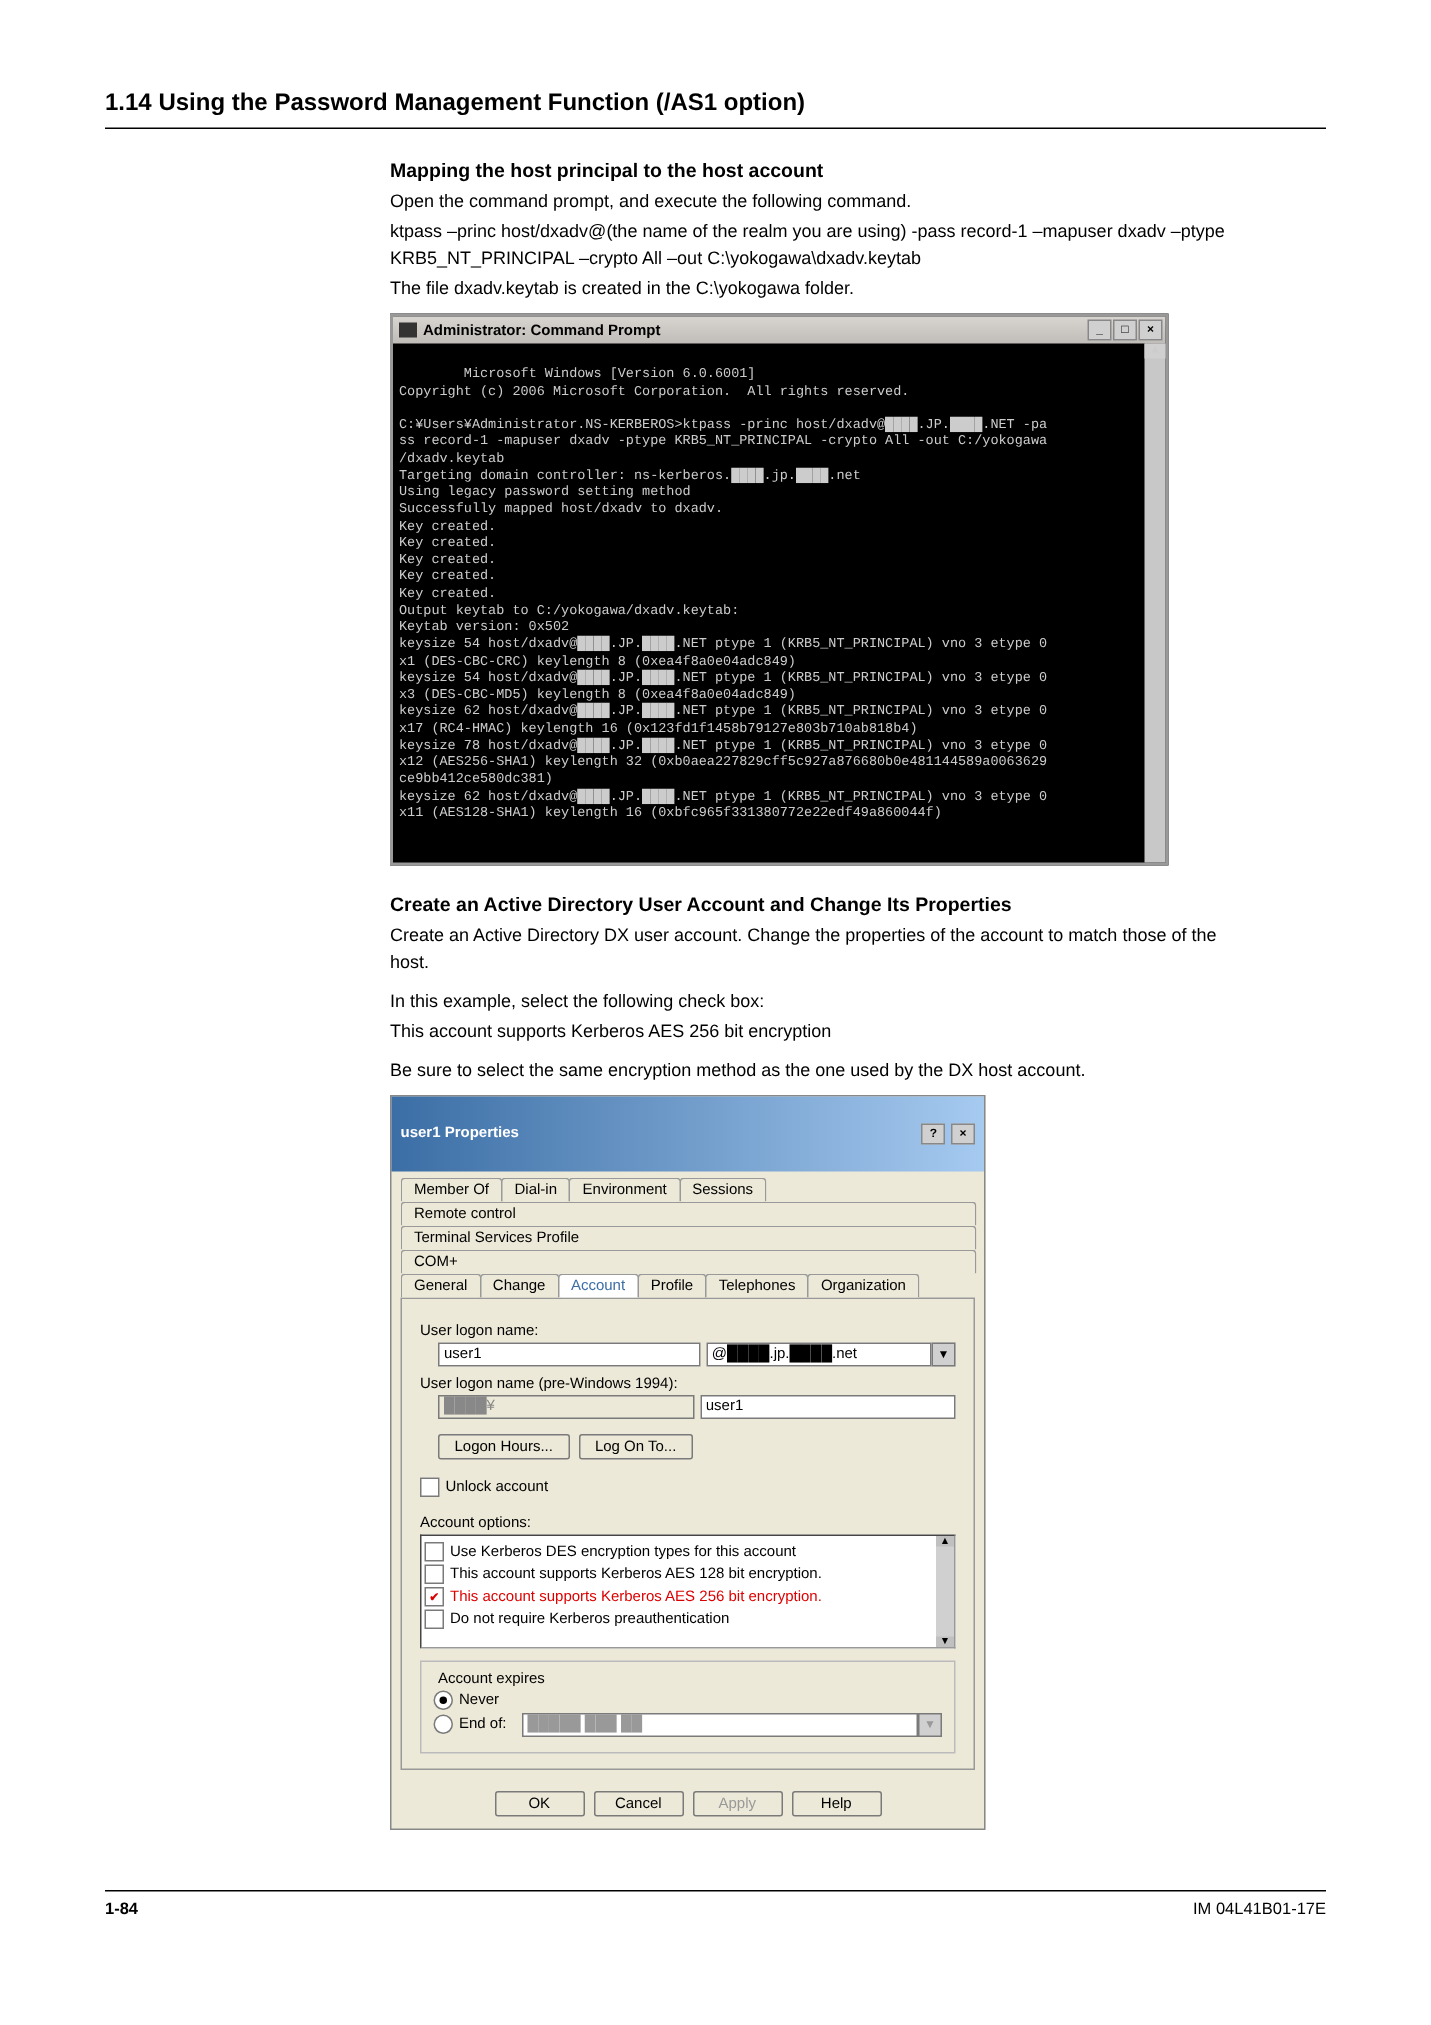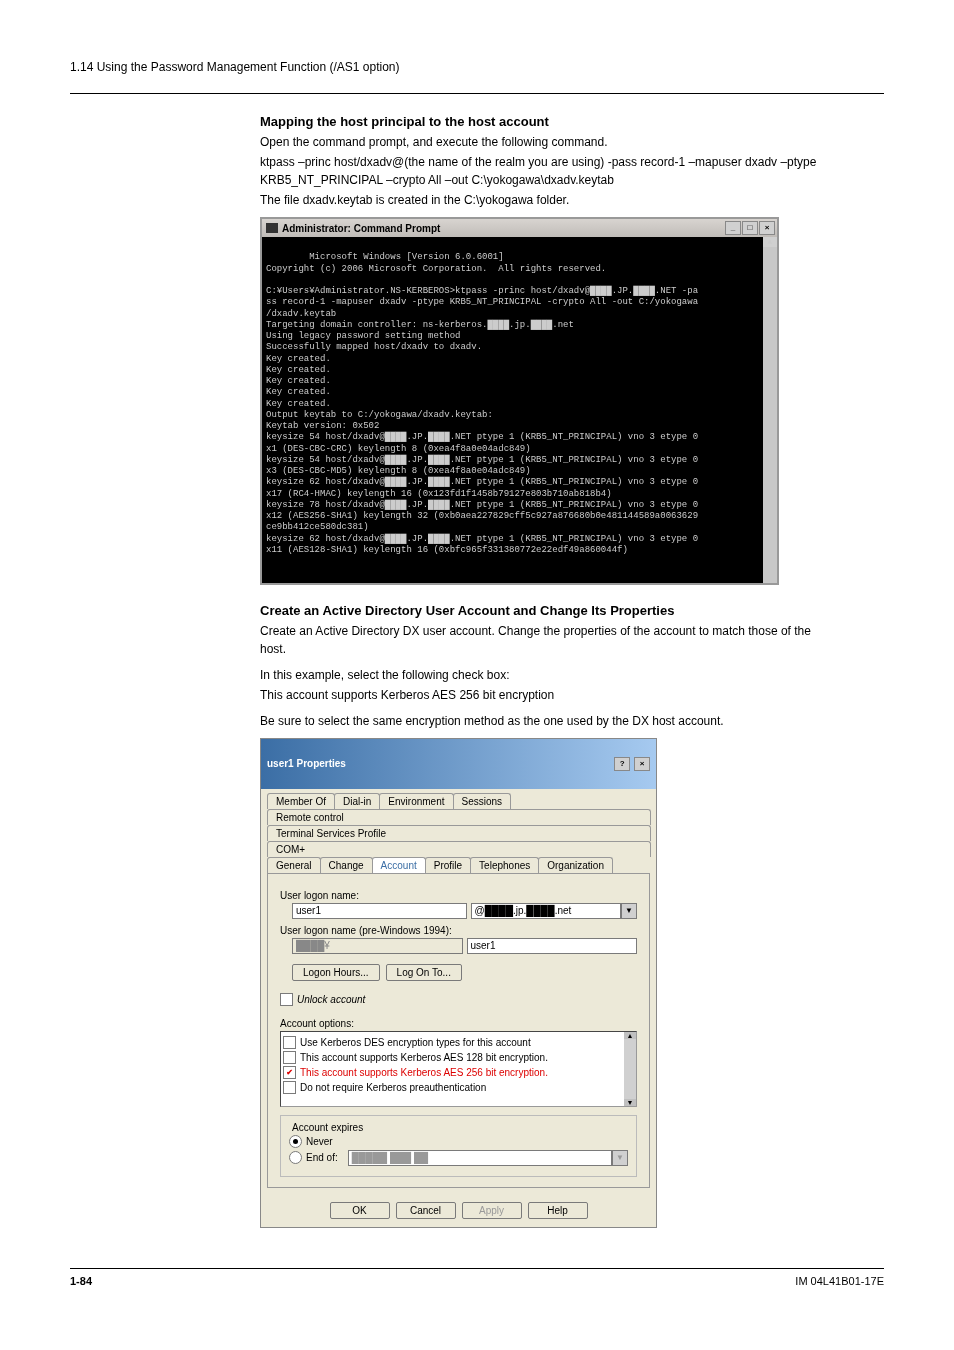--- a/index.html
+++ b/index.html
@@ -14,9 +14,9 @@
     box-sizing: border-box;
   }
   .section-header {
-    font-size: 12px;
-    font-weight: normal;
-    margin-bottom: 19px;
+    font-size: 16px;
+    font-weight: bold;
+    margin-bottom: 7px;
   }
   .hr {
     border: none;

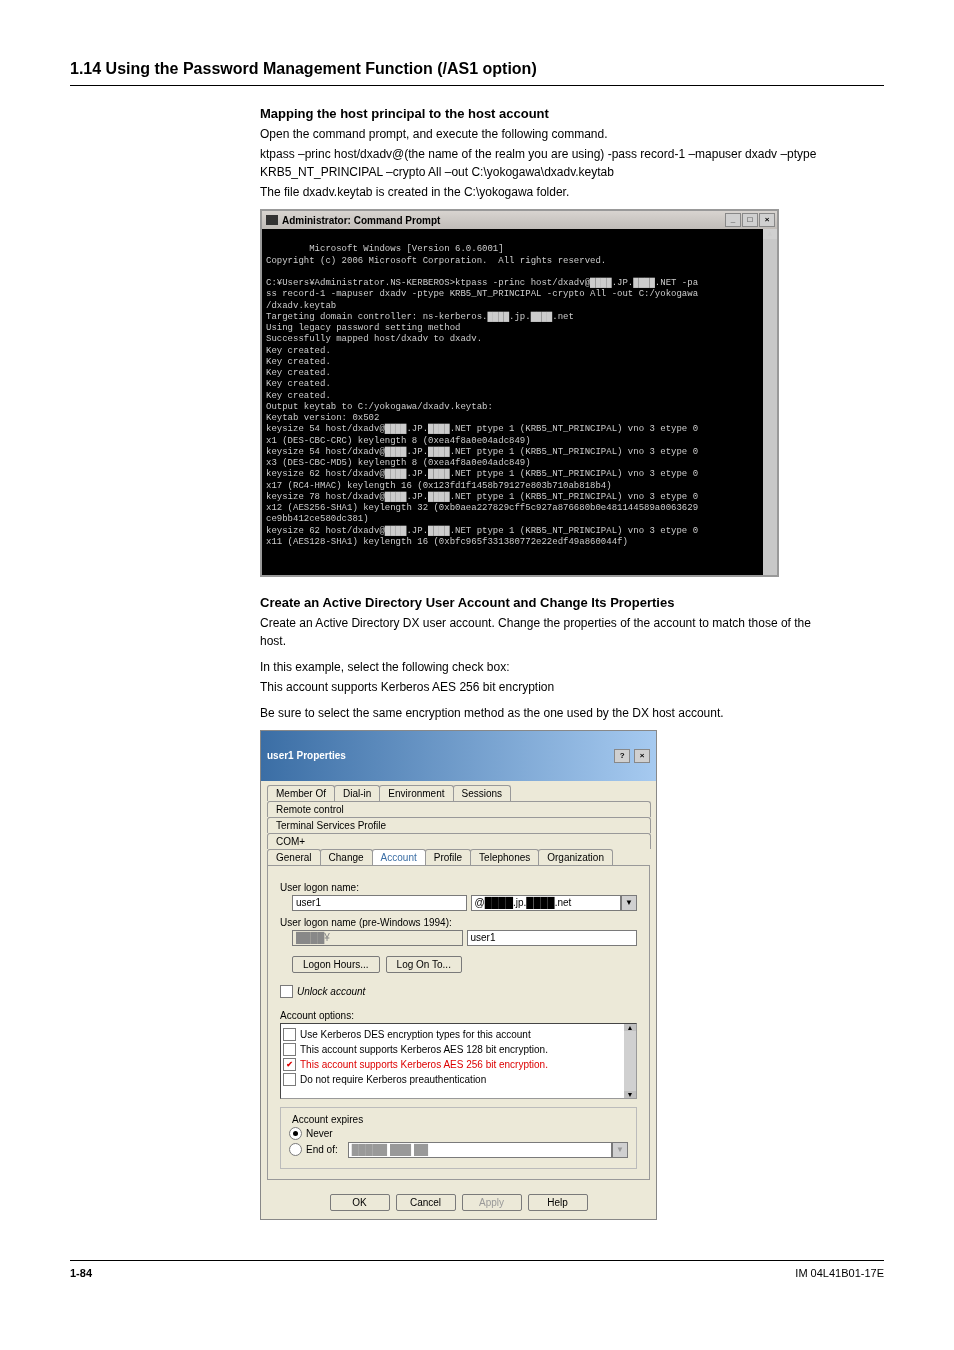--- a/index.html
+++ b/index.html
@@ -276,7 +276,7 @@
           <button class="btn">Log On To...</button>
         </div>
 
-        <div class="chk-row" style="margin-top:12px;font-style:italic;">
+        <div class="chk-row" style="margin-top:12px;">
           <span class="chk"></span>
           <span>Unlock account</span>
         </div>

